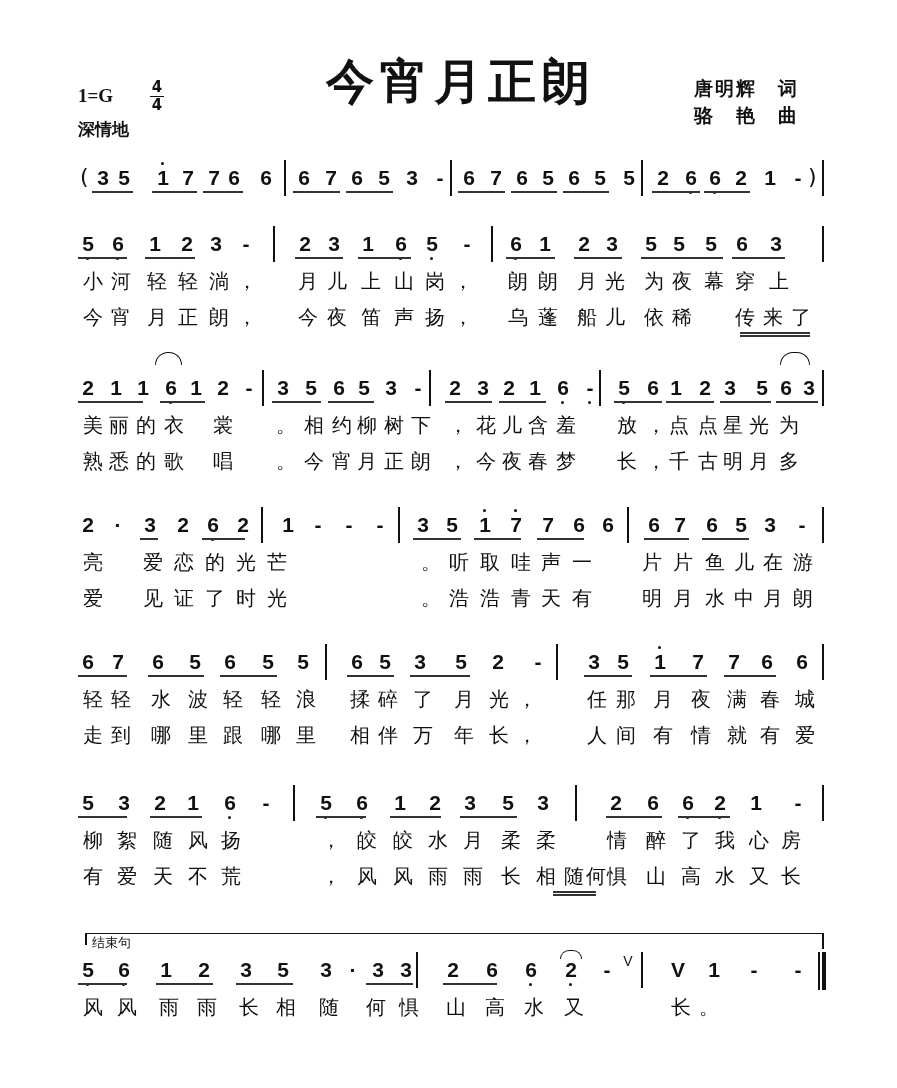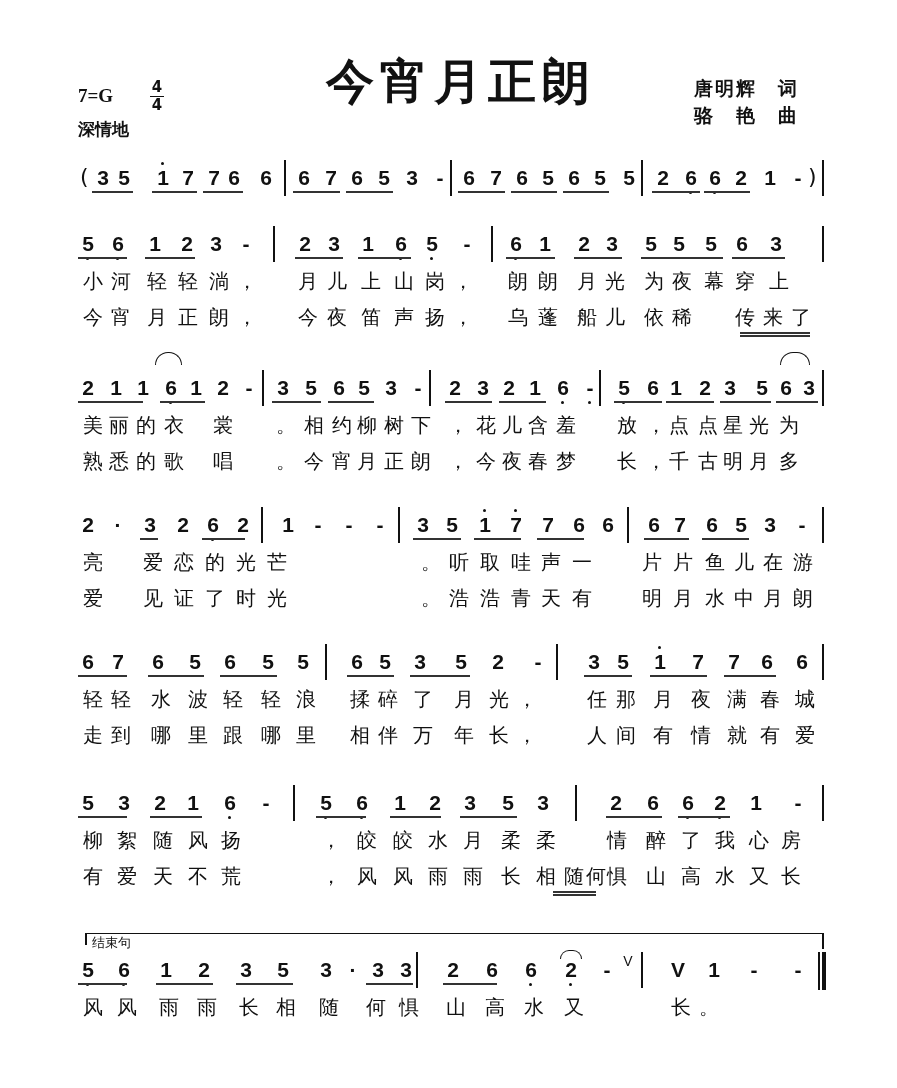--- a/index.html
+++ b/index.html
@@ -27,7 +27,7 @@
 <body>
 
 <div class="abs title">今宵月正朗</div>
-<div class="abs key">7=G</div>
+<div class="abs key">1=G</div>
 <div class="abs ts">
   <div>4</div>
   <div class="line"></div>

